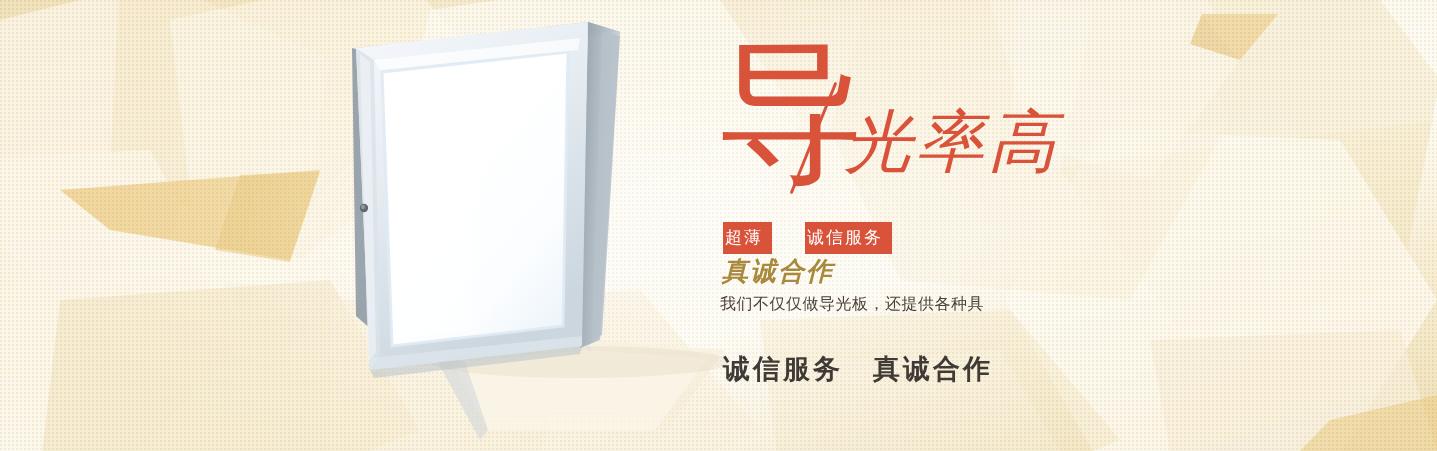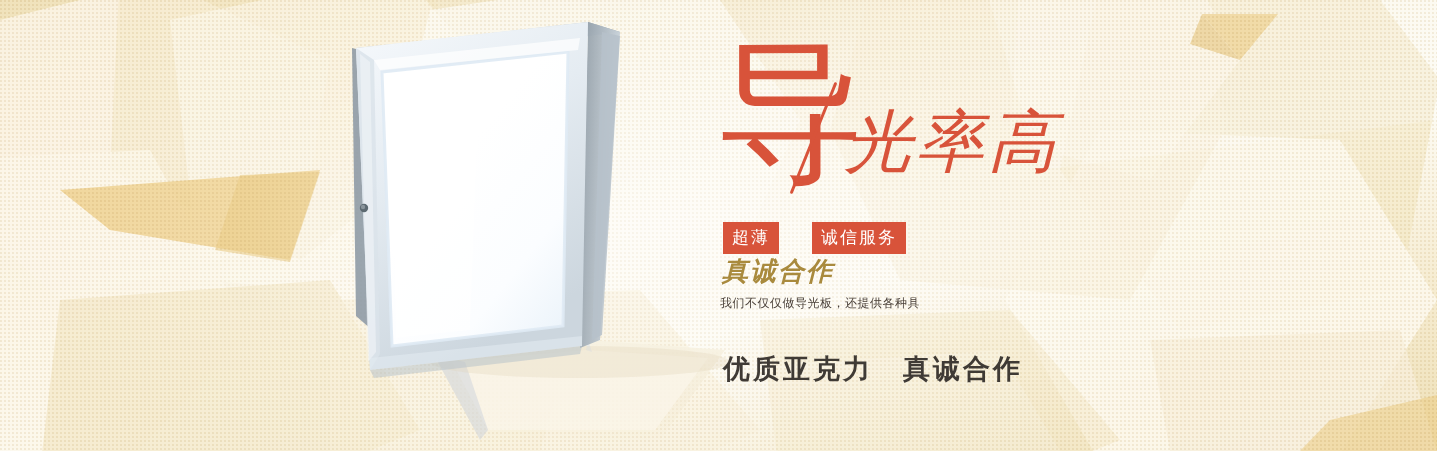--- a/index.html
+++ b/index.html
@@ -122,7 +122,7 @@
     font-family: "Liberation Serif", "DejaVu Serif", serif;
     font-size: 17px;
     line-height: 1;
-    padding: 7px 9px 8px 9px;
+    padding: 7px 9px 8px 2px;
     letter-spacing: 2px;
     white-space: nowrap;
   }

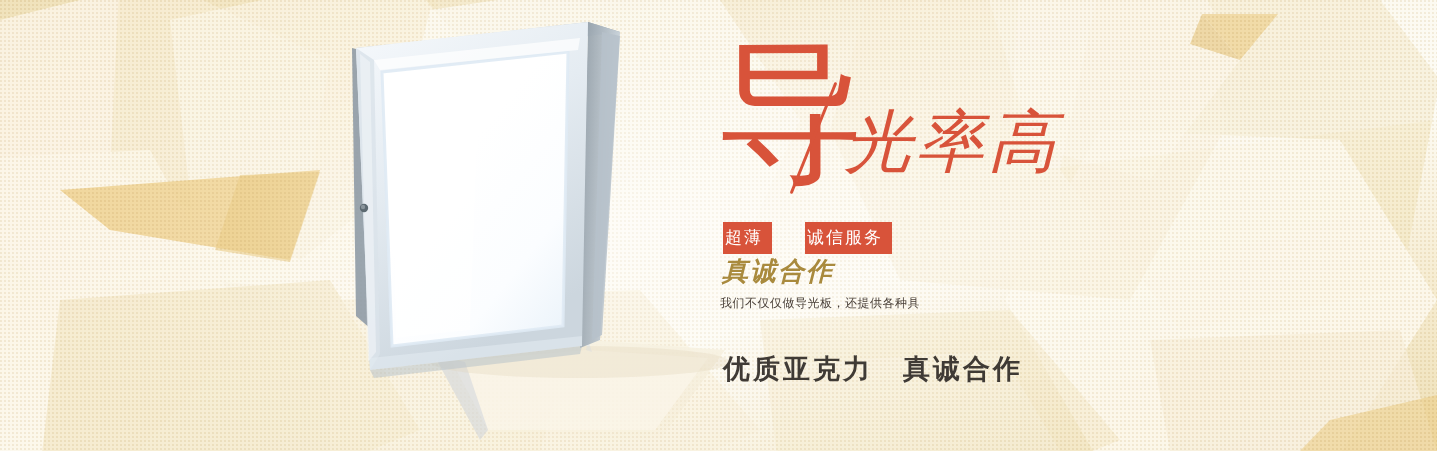--- a/index.html
+++ b/index.html
@@ -148,7 +148,7 @@
     top: 293px;
     width: 300px;
     font-family: "Liberation Serif", "DejaVu Serif", serif;
-    font-size: 12px;
+    font-size: 16px;
     line-height: 21px;
     color: #4a4038;
     letter-spacing: 0.5px;

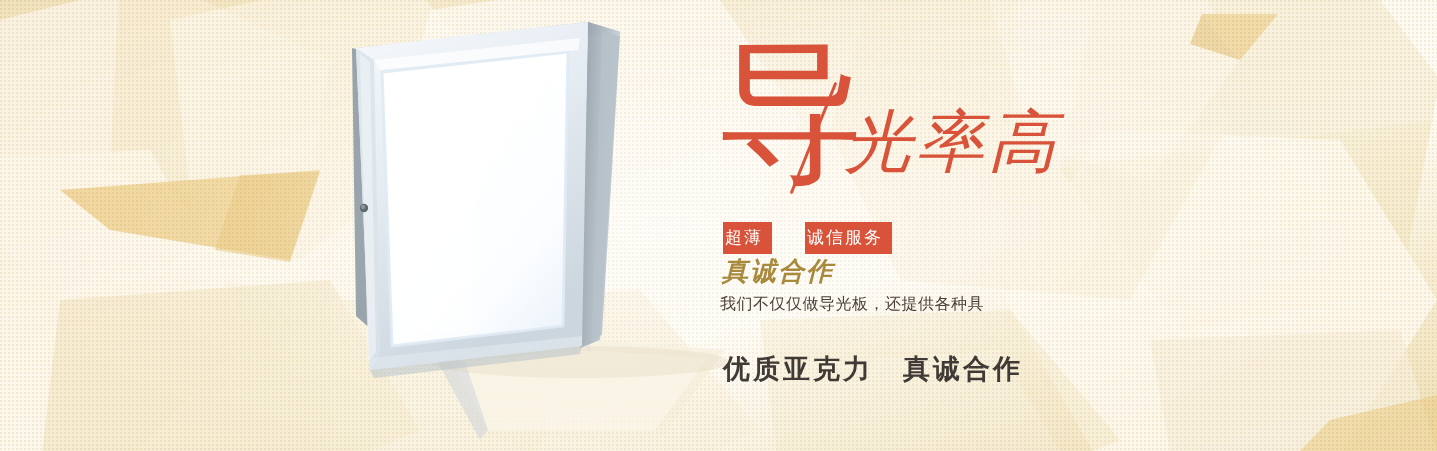--- a/index.html
+++ b/index.html
@@ -309,7 +309,7 @@
       <span class="desc-line">我们不仅仅做导光板，还提供各种具</span>
     </div>
 
-    <div class="slogan">优质亚克力　真诚合作</div>
+    <div class="slogan">诚信服务　真诚合作</div>
 
   </div>
 </div>

